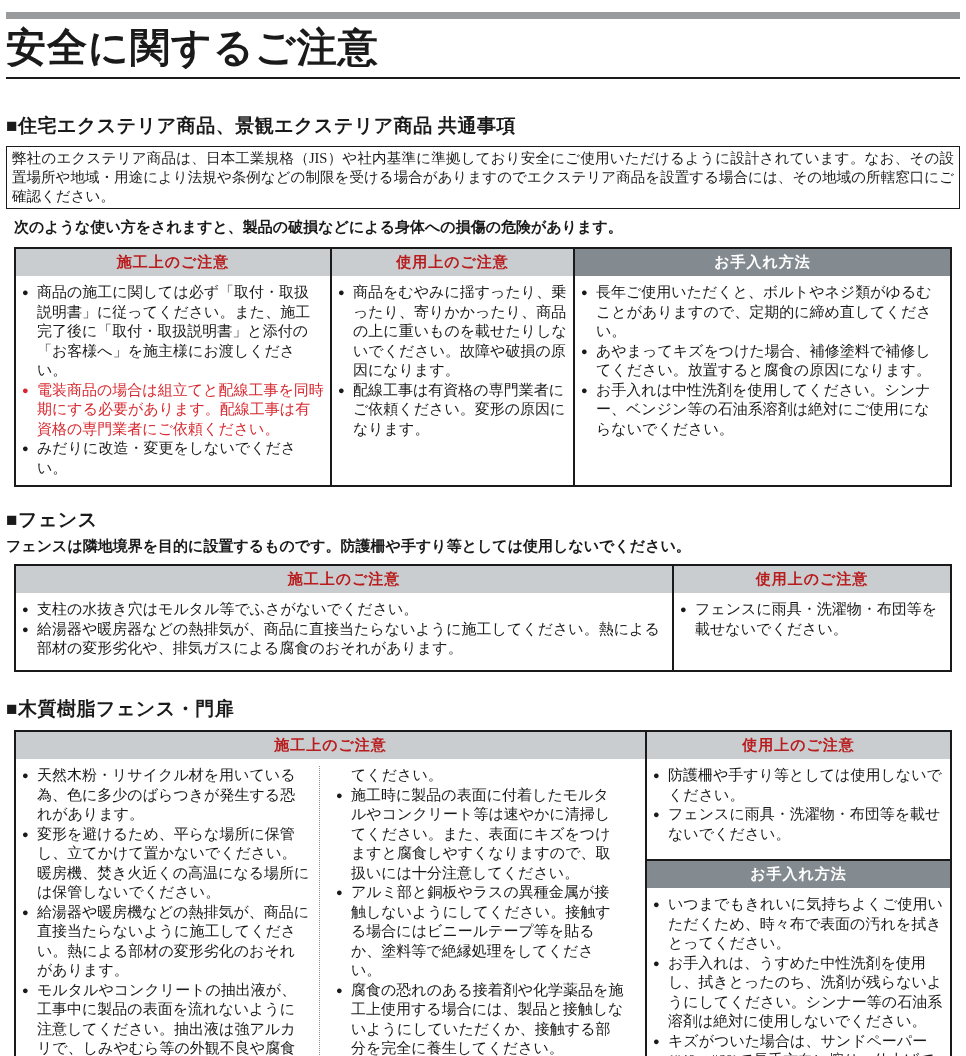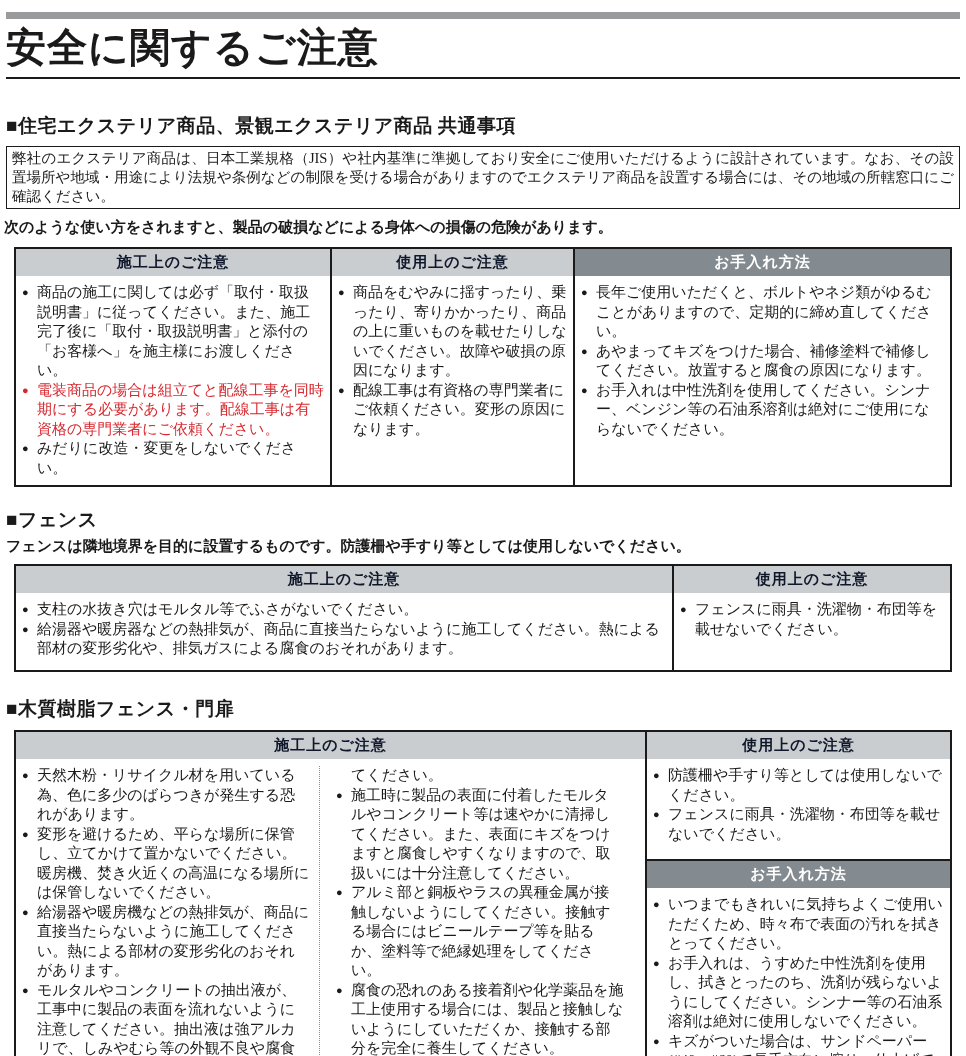--- a/index.html
+++ b/index.html
@@ -18,7 +18,7 @@
     margin:7px 6px 0 6px;border:1px solid #1a1a1a;padding:2px 5px;
     font-size:14.5px;line-height:19px;text-align:justify;
   }
-  .warning-line{margin:9px 0 9px 4px;font-size:15px;font-weight:bold;}
+  .warning-line{margin:9px 0 9px 14px;font-size:15px;font-weight:bold;}
   .note-line{margin:4px 0 0 6px;font-size:15px;font-weight:bold;}
 
   .tbl{margin:10px 0 0 14px;width:938px;border:2px solid #1a1a1a;display:grid;background:#fff;box-sizing:border-box;}

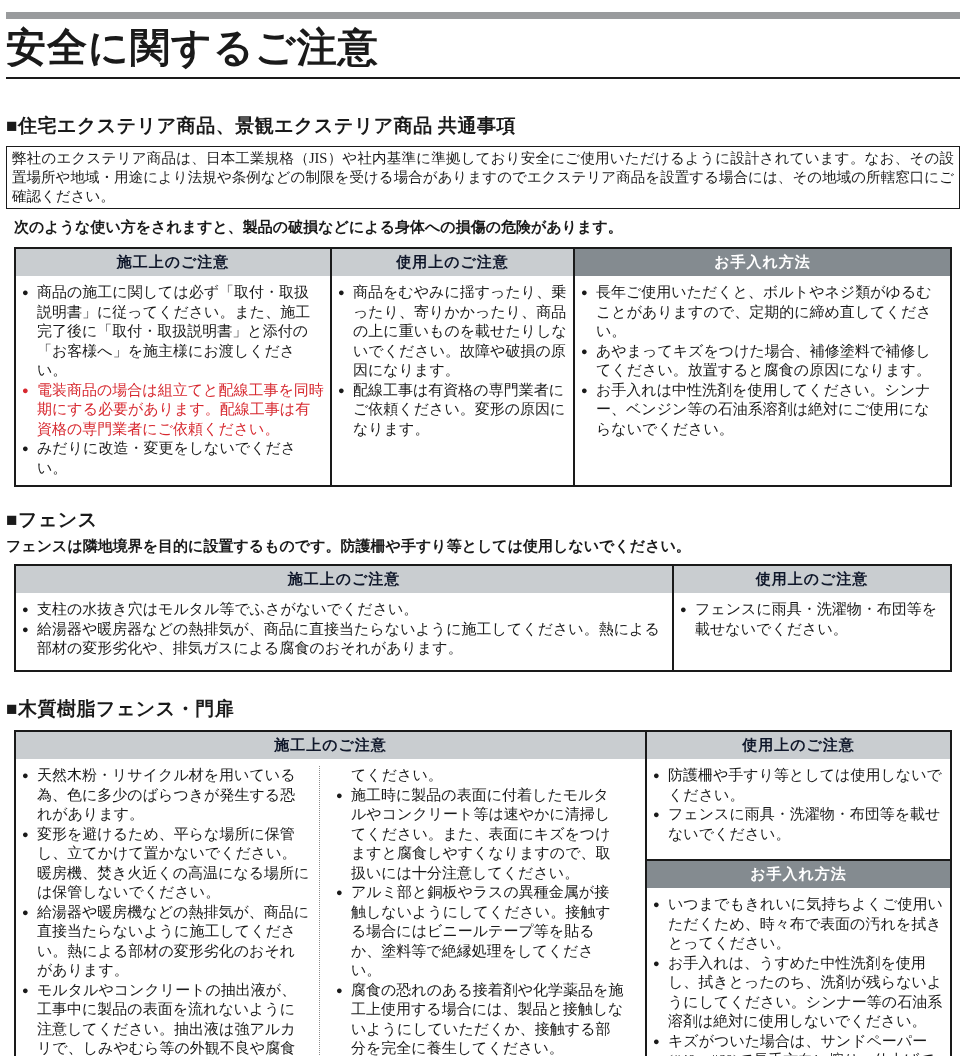--- a/index.html
+++ b/index.html
@@ -31,7 +31,7 @@
     height:27px;display:flex;align-items:center;justify-content:center;
     font-size:15px;font-weight:bold;letter-spacing:1px;
   }
-  .th.light{background:var(--hl,#c9cdd0);color:#0f172a;}
+  .th.light{background:var(--hl,#c9cdd0);color:#b91c1c;}
   .th.dark{background:var(--hd,#848b90);color:#fff;}
   .th.bt{border-top:2px solid #1a1a1a;}
 

